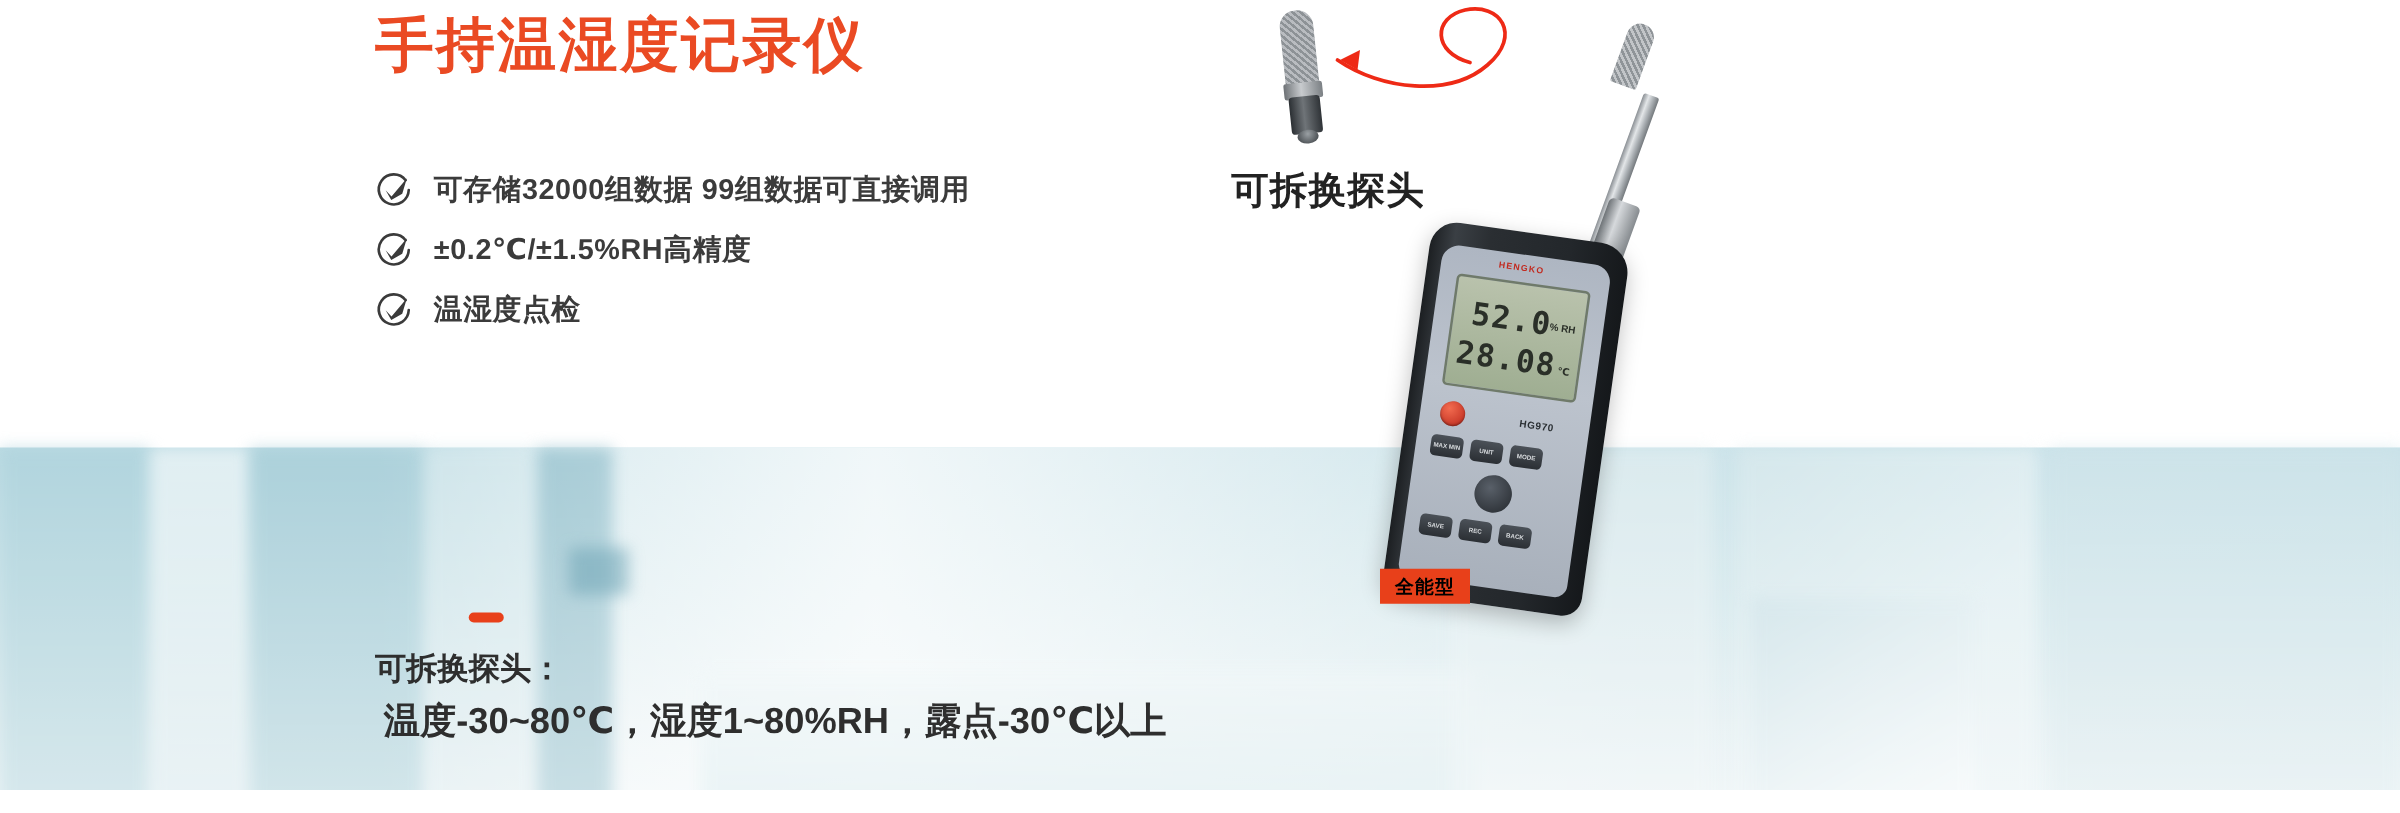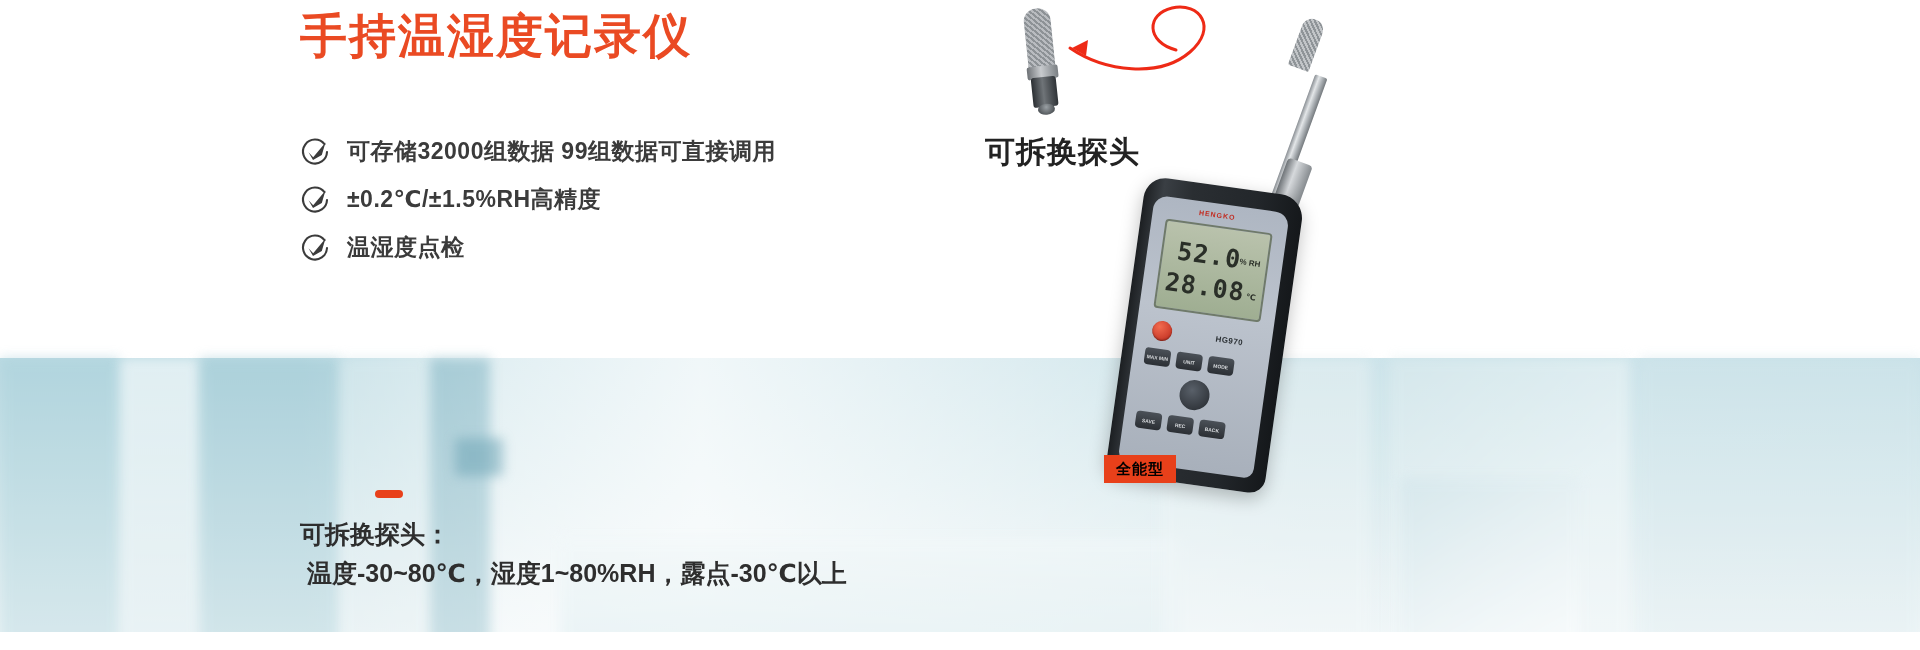--- a/index.html
+++ b/index.html
@@ -116,7 +116,7 @@
   .env-detail {
     position: absolute;
     left: 307px; top: 557px;
-    font-size: 25px;
+    font-size: 29px;
     font-weight: bold;
     color: #2e2e2e;
     white-space: nowrap;

